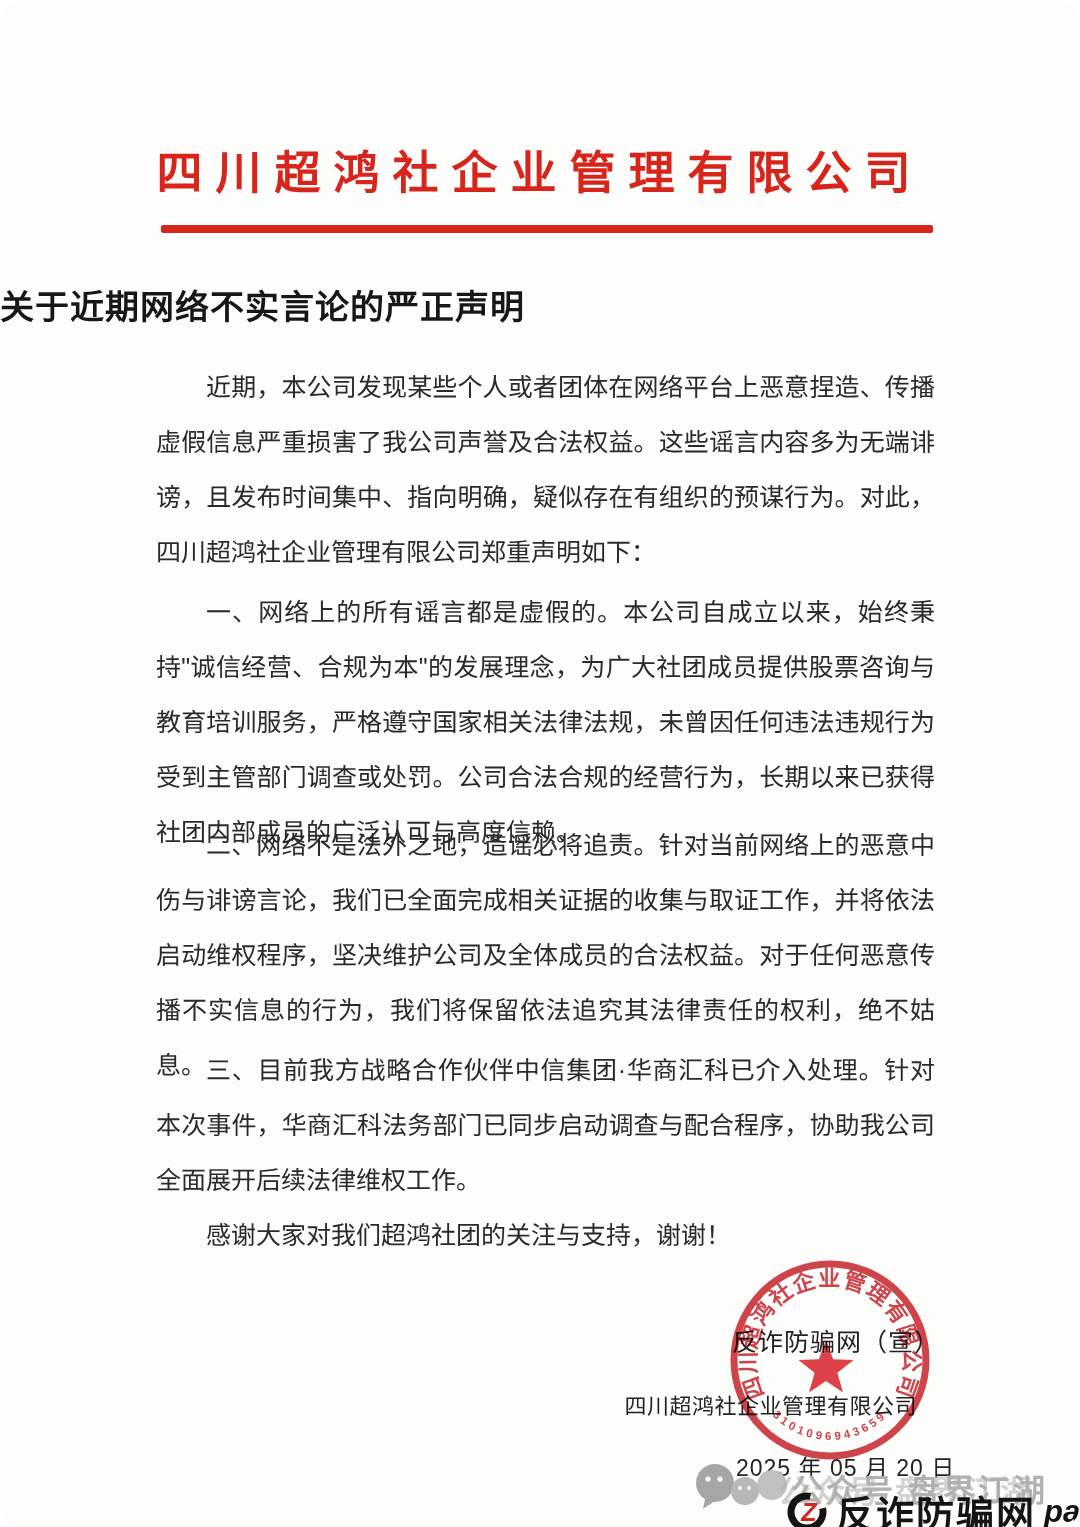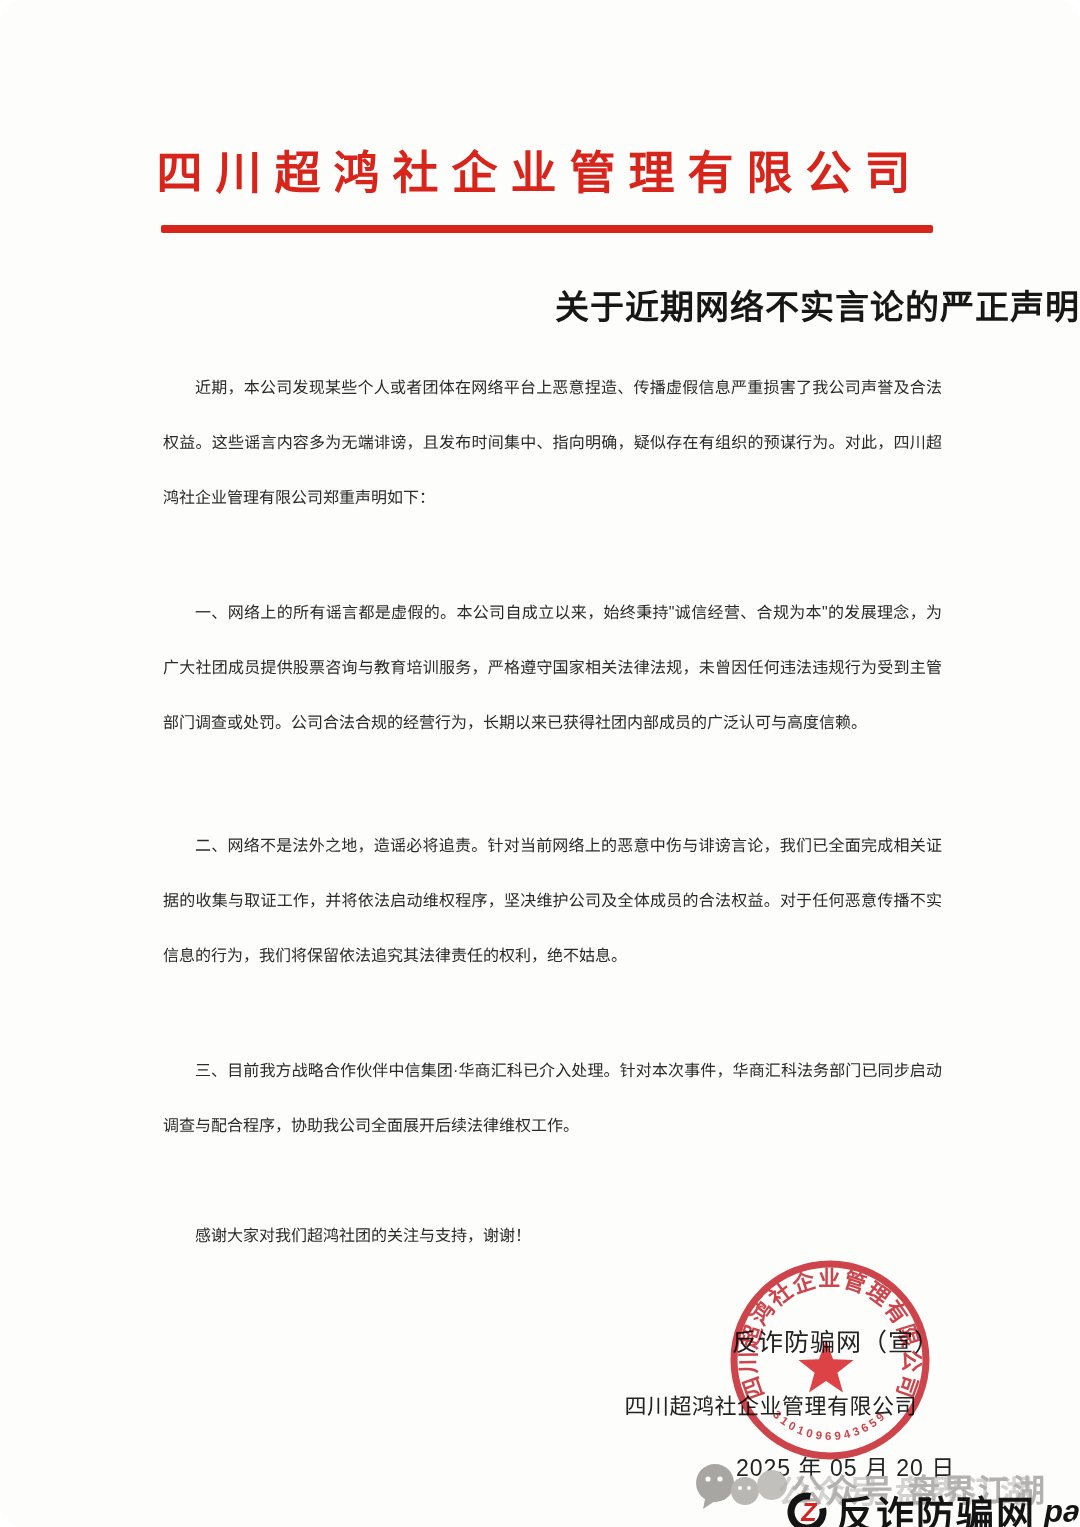--- a/index.html
+++ b/index.html
@@ -26,7 +26,7 @@
   }
   .doc-title{
     position:absolute;top:280px;left:0;width:1080px;
-    text-align:right;
+    text-align:left;
     font-size:34px;font-weight:bold;
     color:#171717;letter-spacing:1px;
   }

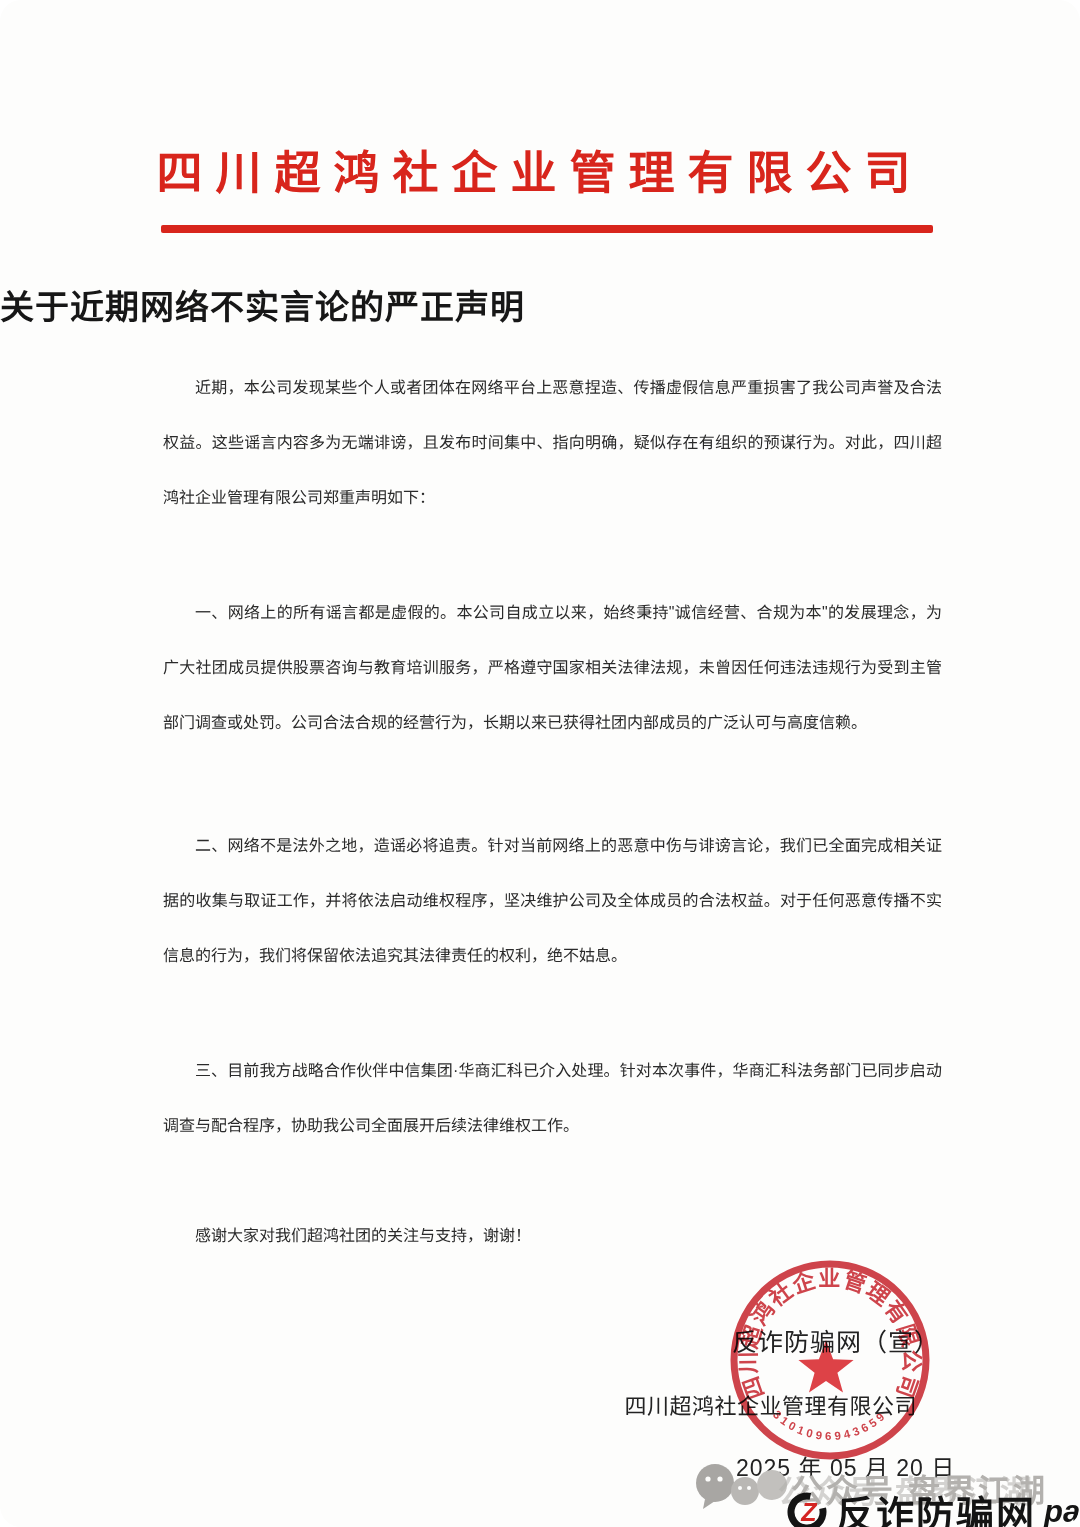--- a/index.html
+++ b/index.html
@@ -31,9 +31,9 @@
     color:#171717;letter-spacing:1px;
   }
   .para{
-    position:absolute;left:163px;width:779px;
+    position:absolute;left:156px;width:779px;
     margin:0;
-    font-size:16px;line-height:55px;
+    font-size:25px;line-height:55px;
     color:#2a2a2a;
     text-align:justify;
     text-indent:2em;

